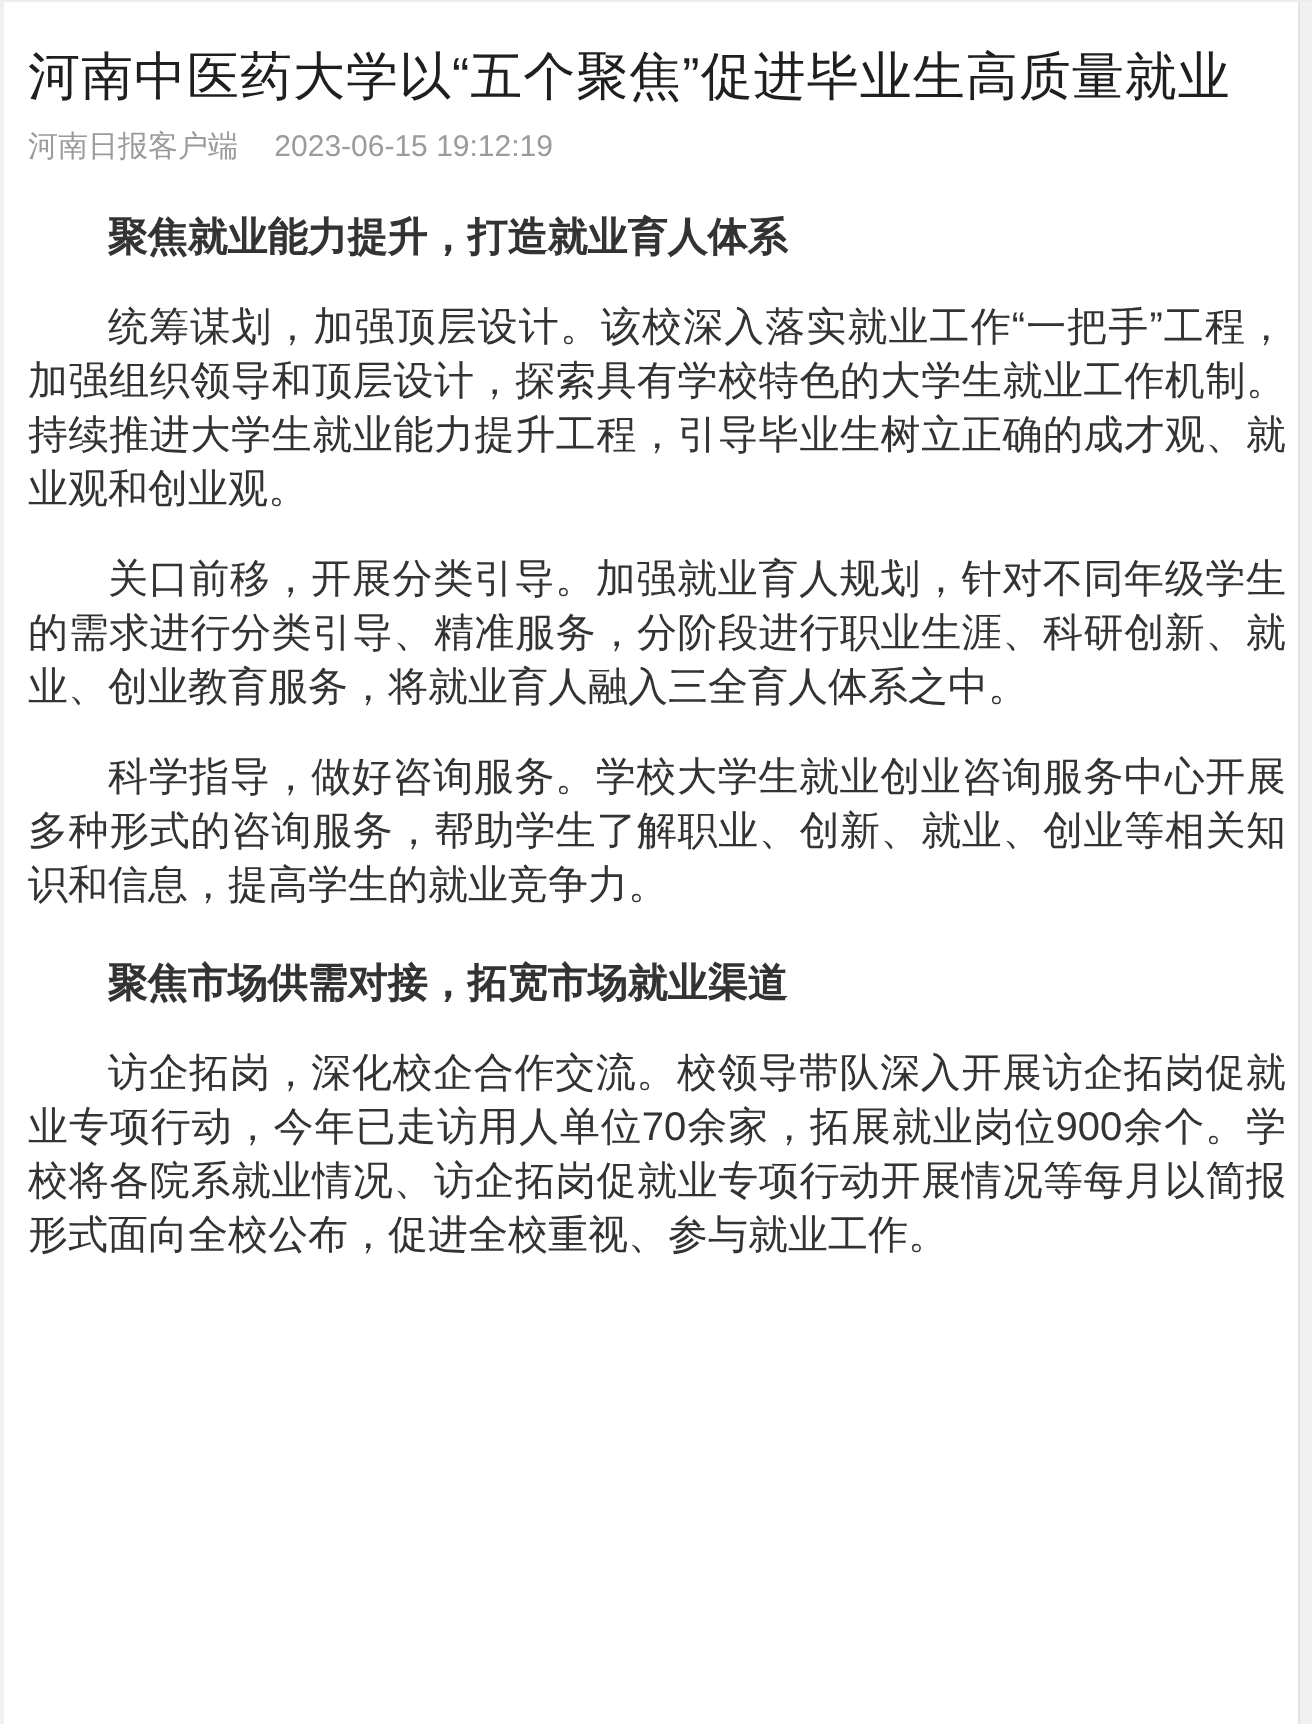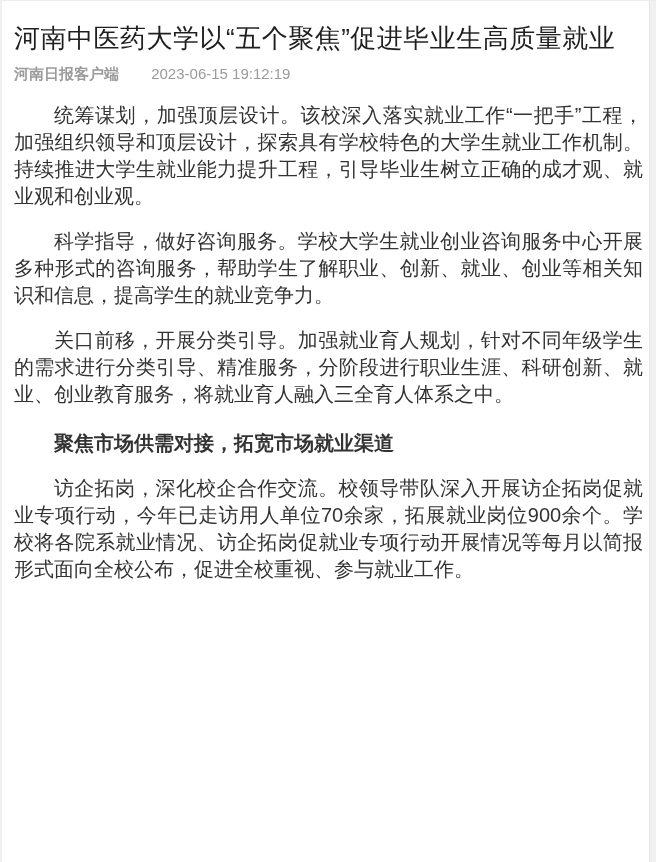--- a/index.html
+++ b/index.html
@@ -47,8 +47,7 @@
     color: #9b9b9b;
   }
   .article-meta .source {
-    margin-right: 28px;
-    font-weight: bold;
+    margin-right: 14px;
   }
   .para {
     font-size: 20px;

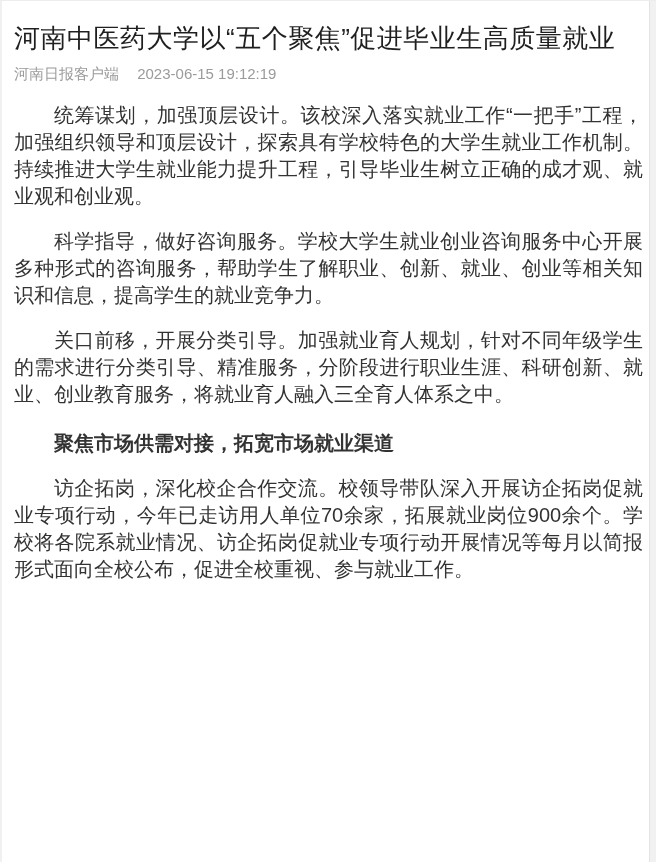--- a/index.html
+++ b/index.html
@@ -82,6 +82,7 @@
   </div>
 
 
+  <h2 class="section-heading">聚焦就业能力提升，打造就业育人体系</h2>
 
   <p class="para">统筹谋划，加强顶层设计。该校深入落实就业工作“一把手”工程，加强组织领导和顶层设计，探索具有学校特色的大学生就业工作机制。持续推进大学生就业能力提升工程，引导毕业生树立正确的成才观、就业观和创业观。</p>
 

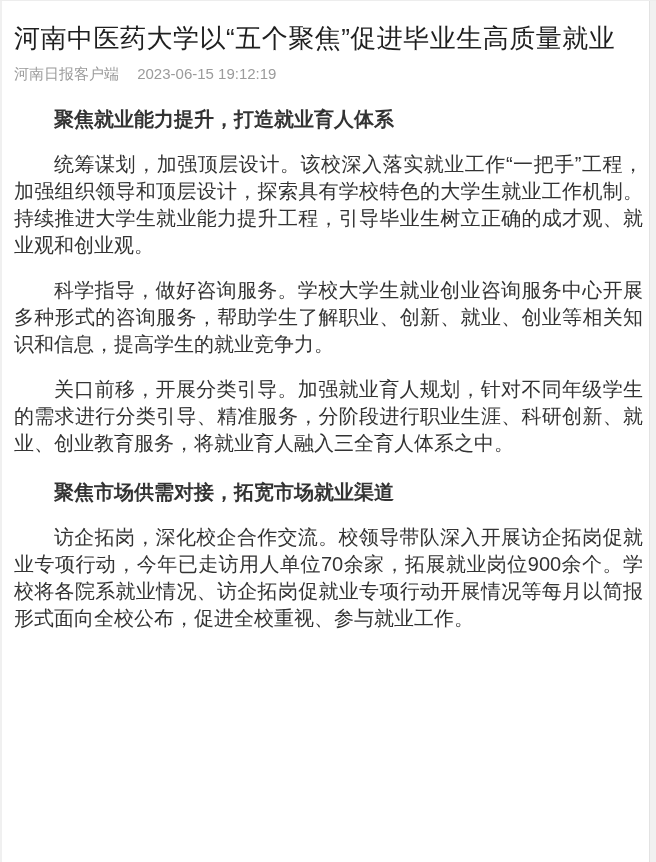--- a/index.html
+++ b/index.html
@@ -86,9 +86,9 @@
 
   <p class="para">统筹谋划，加强顶层设计。该校深入落实就业工作“一把手”工程，加强组织领导和顶层设计，探索具有学校特色的大学生就业工作机制。持续推进大学生就业能力提升工程，引导毕业生树立正确的成才观、就业观和创业观。</p>
 
+  <p class="para">关口前移，开展分类引导。加强就业育人规划，针对不同年级学生的需求进行分类引导、精准服务，分阶段进行职业生涯、科研创新、就业、创业教育服务，将就业育人融入三全育人体系之中。</p>
+
   <p class="para">科学指导，做好咨询服务。学校大学生就业创业咨询服务中心开展多种形式的咨询服务，帮助学生了解职业、创新、就业、创业等相关知识和信息，提高学生的就业竞争力。</p>
-
-  <p class="para">关口前移，开展分类引导。加强就业育人规划，针对不同年级学生的需求进行分类引导、精准服务，分阶段进行职业生涯、科研创新、就业、创业教育服务，将就业育人融入三全育人体系之中。</p>
 
   <h2 class="section-heading">聚焦市场供需对接，拓宽市场就业渠道</h2>
 

